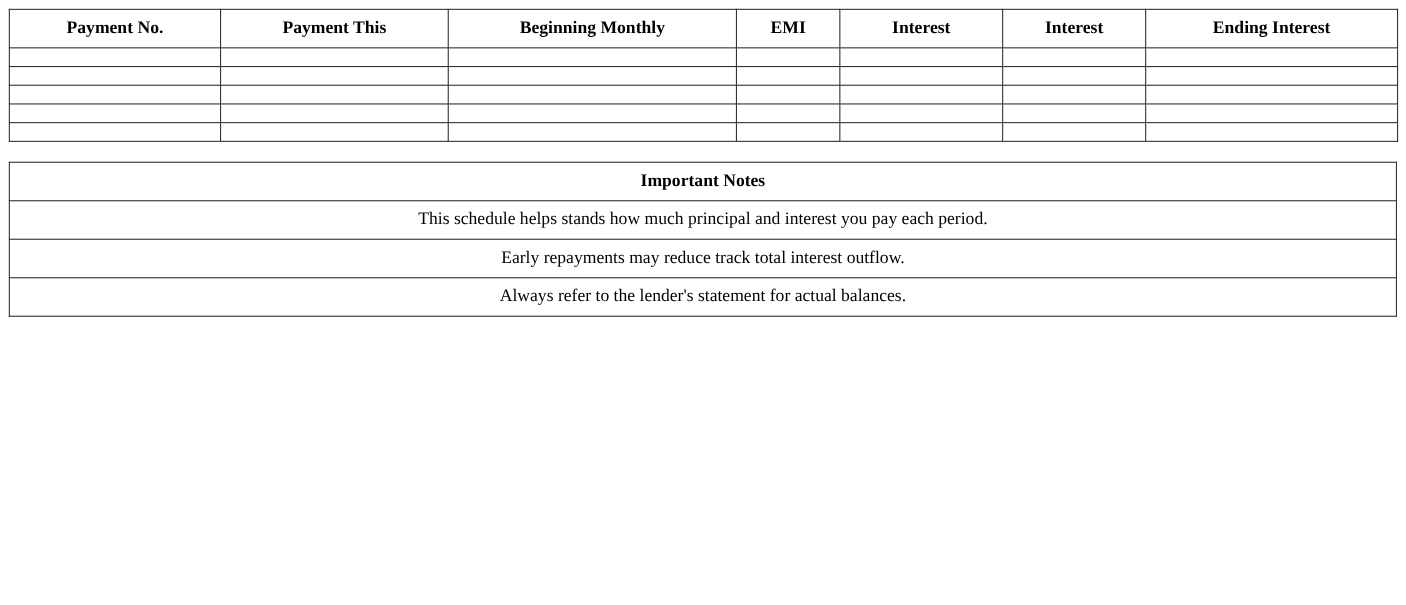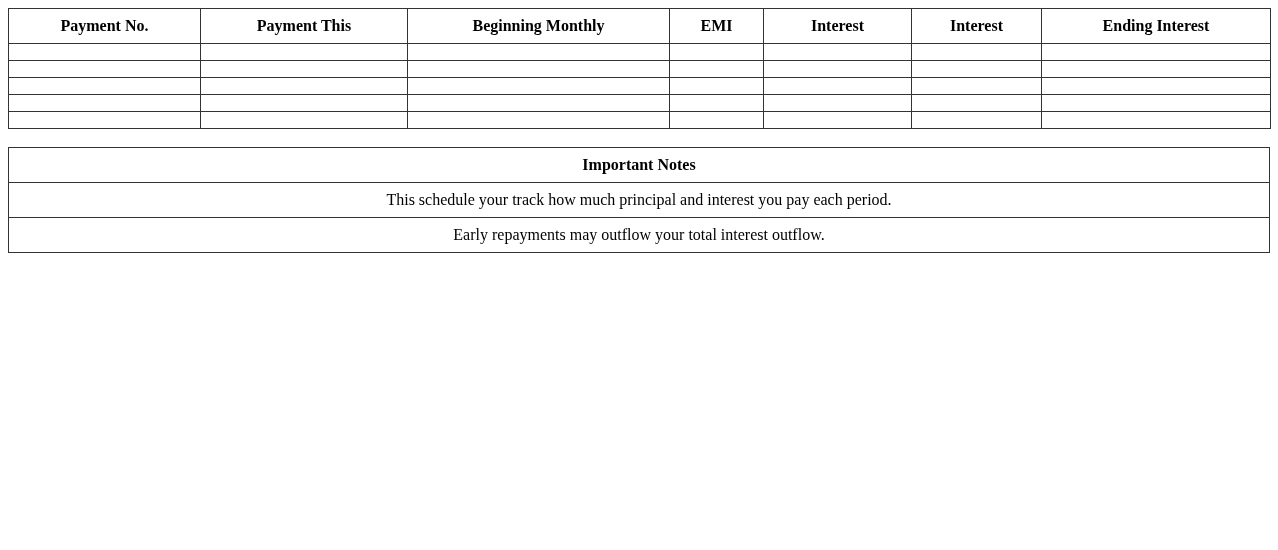--- a/index.html
+++ b/index.html
@@ -94,7 +94,7 @@
   </thead>
   <tbody>
     <tr>
-        <td>This schedule your track how much principal and interest you pay each period.</td>
+        <td>This schedule helps stands how much principal and interest you pay each period.</td>
       </tr>
     <tr>
         <td>Early repayments may outflow your total interest outflow.</td>

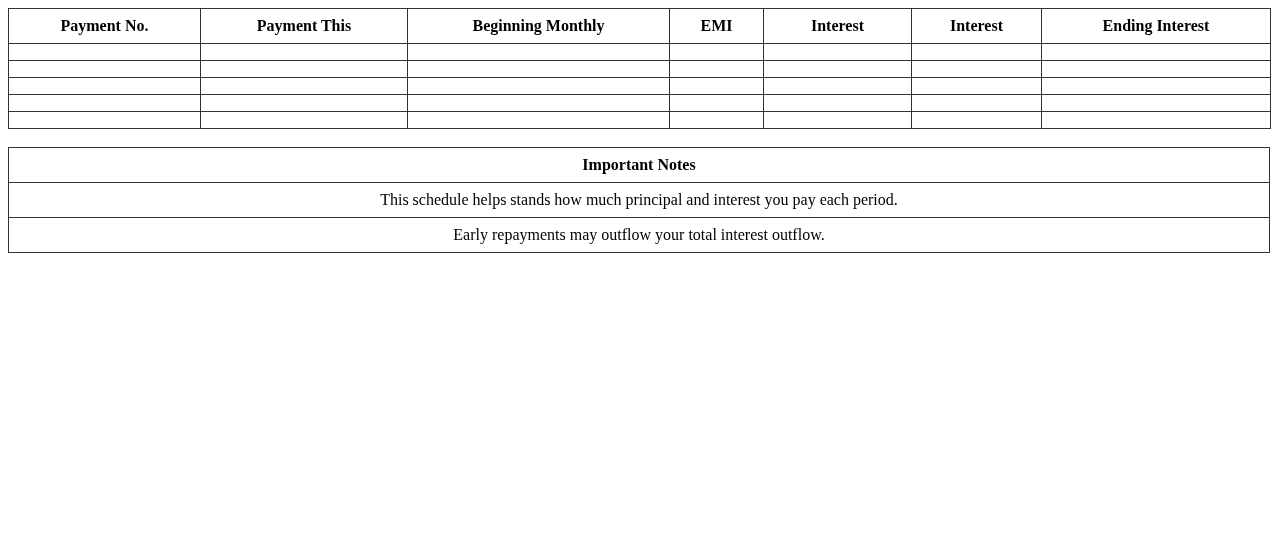--- a/index.html
+++ b/index.html
@@ -97,7 +97,7 @@
         <td>This schedule helps stands how much principal and interest you pay each period.</td>
       </tr>
     <tr>
-        <td>Early repayments may outflow your total interest outflow.</td>
+        <td>Early repayments may reduce track total interest outflow.</td>
       </tr>
   </tbody>
 </table>

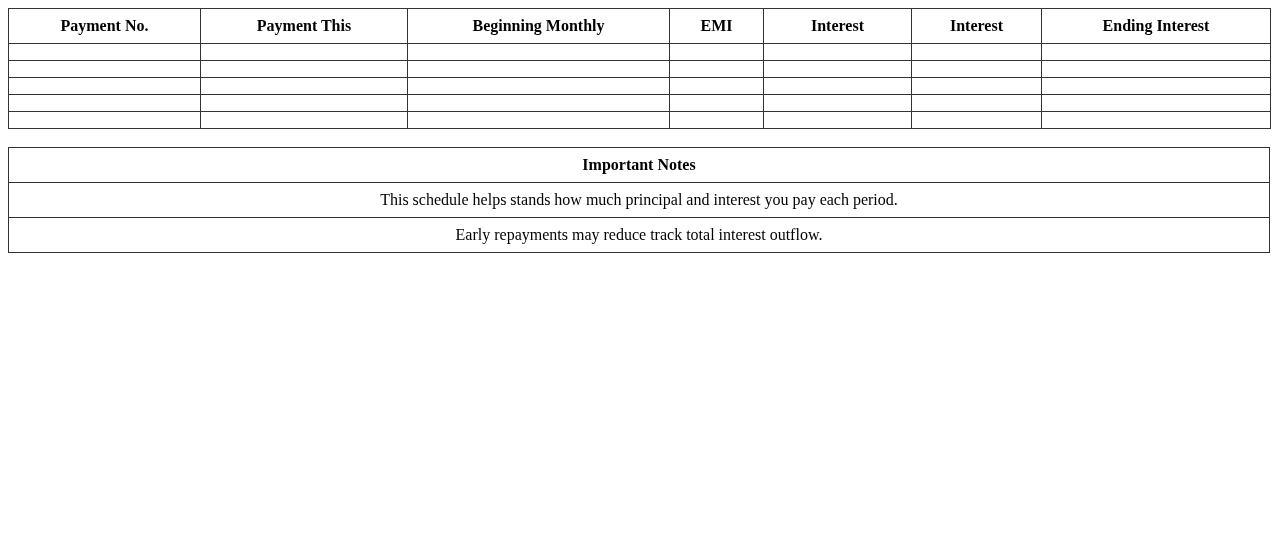--- a/index.html
+++ b/index.html
@@ -99,6 +99,9 @@
     <tr>
         <td>Early repayments may reduce track total interest outflow.</td>
       </tr>
+    <tr>
+        <td>Always refer to the lender's statement for actual balances.</td>
+      </tr>
   </tbody>
 </table>
 

